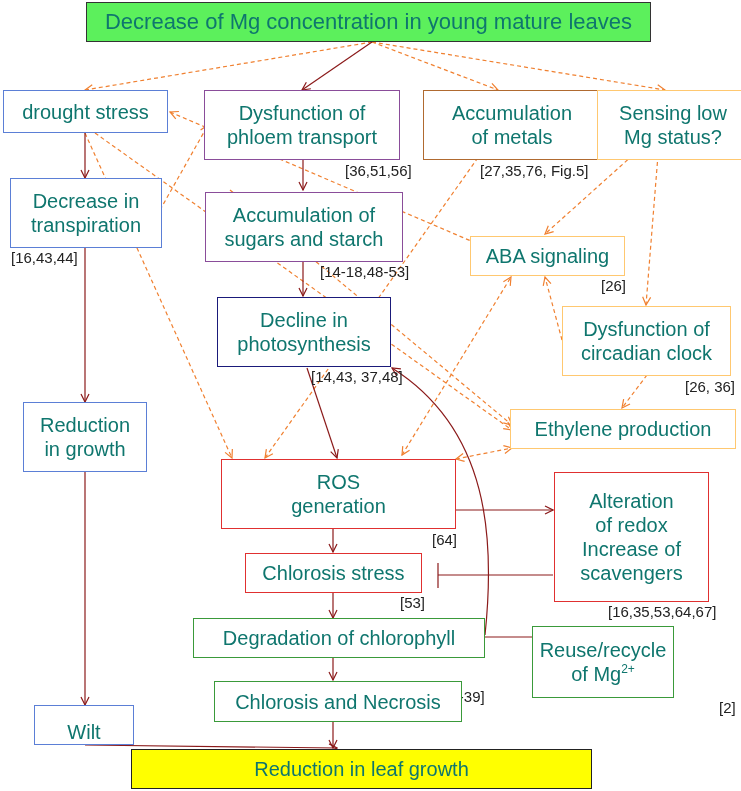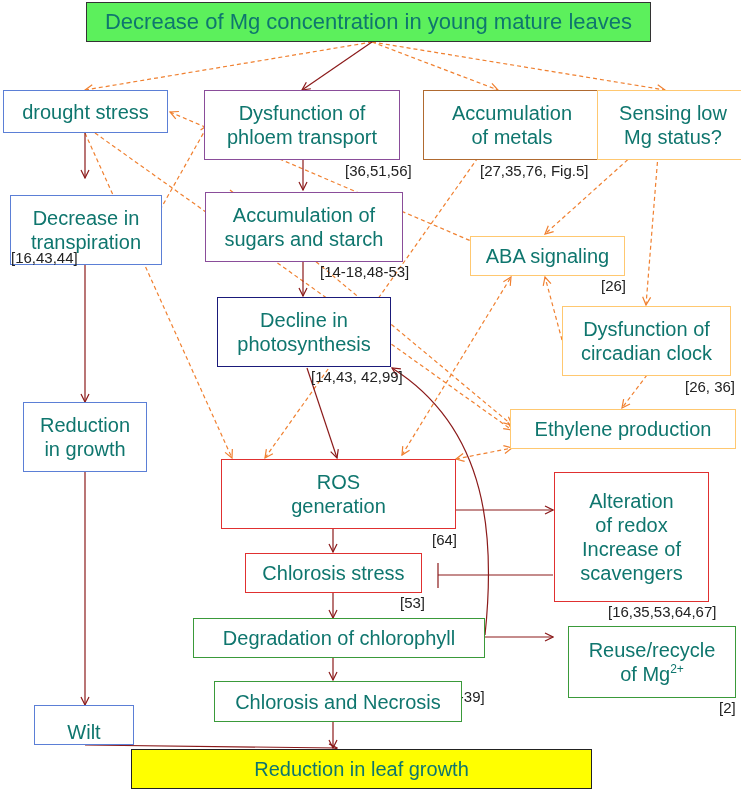--- a/index.html
+++ b/index.html
@@ -77,7 +77,7 @@
 <div class="box" style="left:597px;top:90px;width:152px;height:70px;border-color:#ffc870;"><span>Sensing low
 Mg status?</span></div>
 
-<div class="box" style="left:10px;top:195px;width:152px;height:70px;border-color:#5b7fd6;"><span>Decrease in
+<div class="box" style="left:10px;top:178px;width:152px;height:70px;border-color:#5b7fd6;"><span>Decrease in
 transpiration</span></div>
 <div class="ref" style="left:11px;top:249px;">[16,43,44]</div>
 

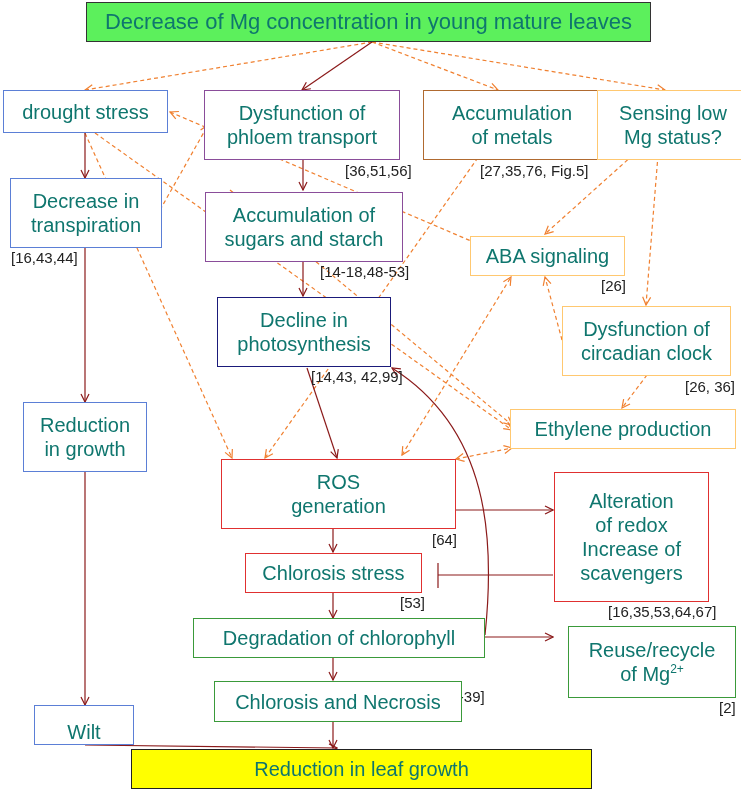--- a/index.html
+++ b/index.html
@@ -90,7 +90,7 @@
 
 <div class="box" style="left:217px;top:297px;width:174px;height:70px;border-color:#1a1a7a;"><span>Decline in
 photosynthesis</span></div>
-<div class="ref" style="left:311px;top:368px;">[14,43, 42,99]</div>
+<div class="ref" style="left:311px;top:368px;">[14,43, 37,48]</div>
 
 <div class="box" style="left:562px;top:306px;width:169px;height:70px;border-color:#ffc870;"><span>Dysfunction of
 circadian clock</span></div>

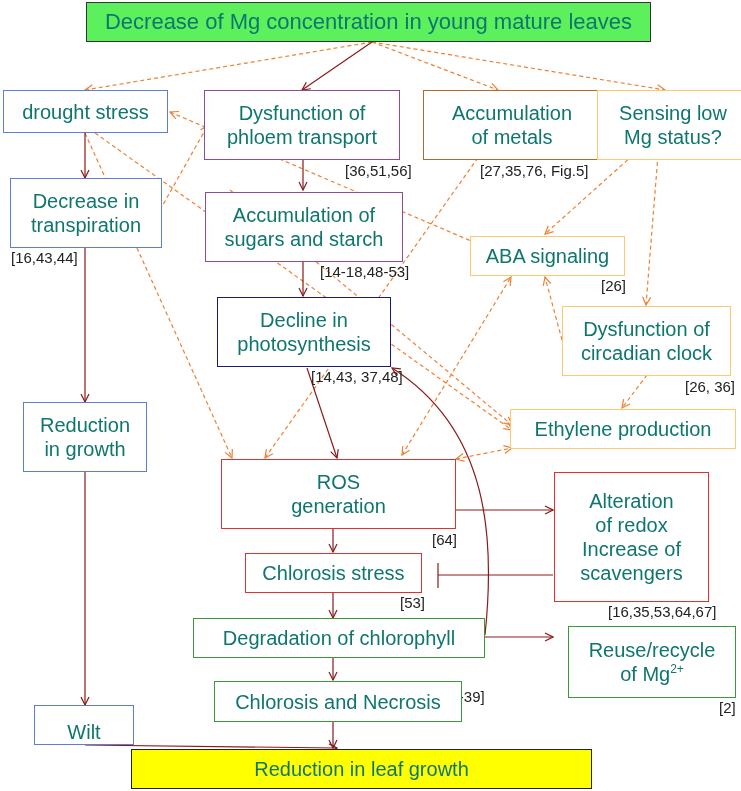--- a/index.html
+++ b/index.html
@@ -118,7 +118,7 @@
 <div class="box" style="left:193px;top:618px;width:292px;height:40px;border-color:#3a9a3a;"><span>Degradation of chlorophyll</span></div>
 <div class="ref" style="left:438px;top:659px;margin-top:29px;">[35-39]</div>
 
-<div class="box" style="left:568px;top:626px;width:168px;height:72px;border-color:#3a9a3a;"><span><span>Reuse/recycle
+<div class="box" style="left:532px;top:626px;width:142px;height:72px;border-color:#3a9a3a;"><span><span>Reuse/recycle
 of Mg</span><span class="sup">2+</span></span></div>
 <div class="ref" style="left:719px;top:699px;">[2]</div>
 

